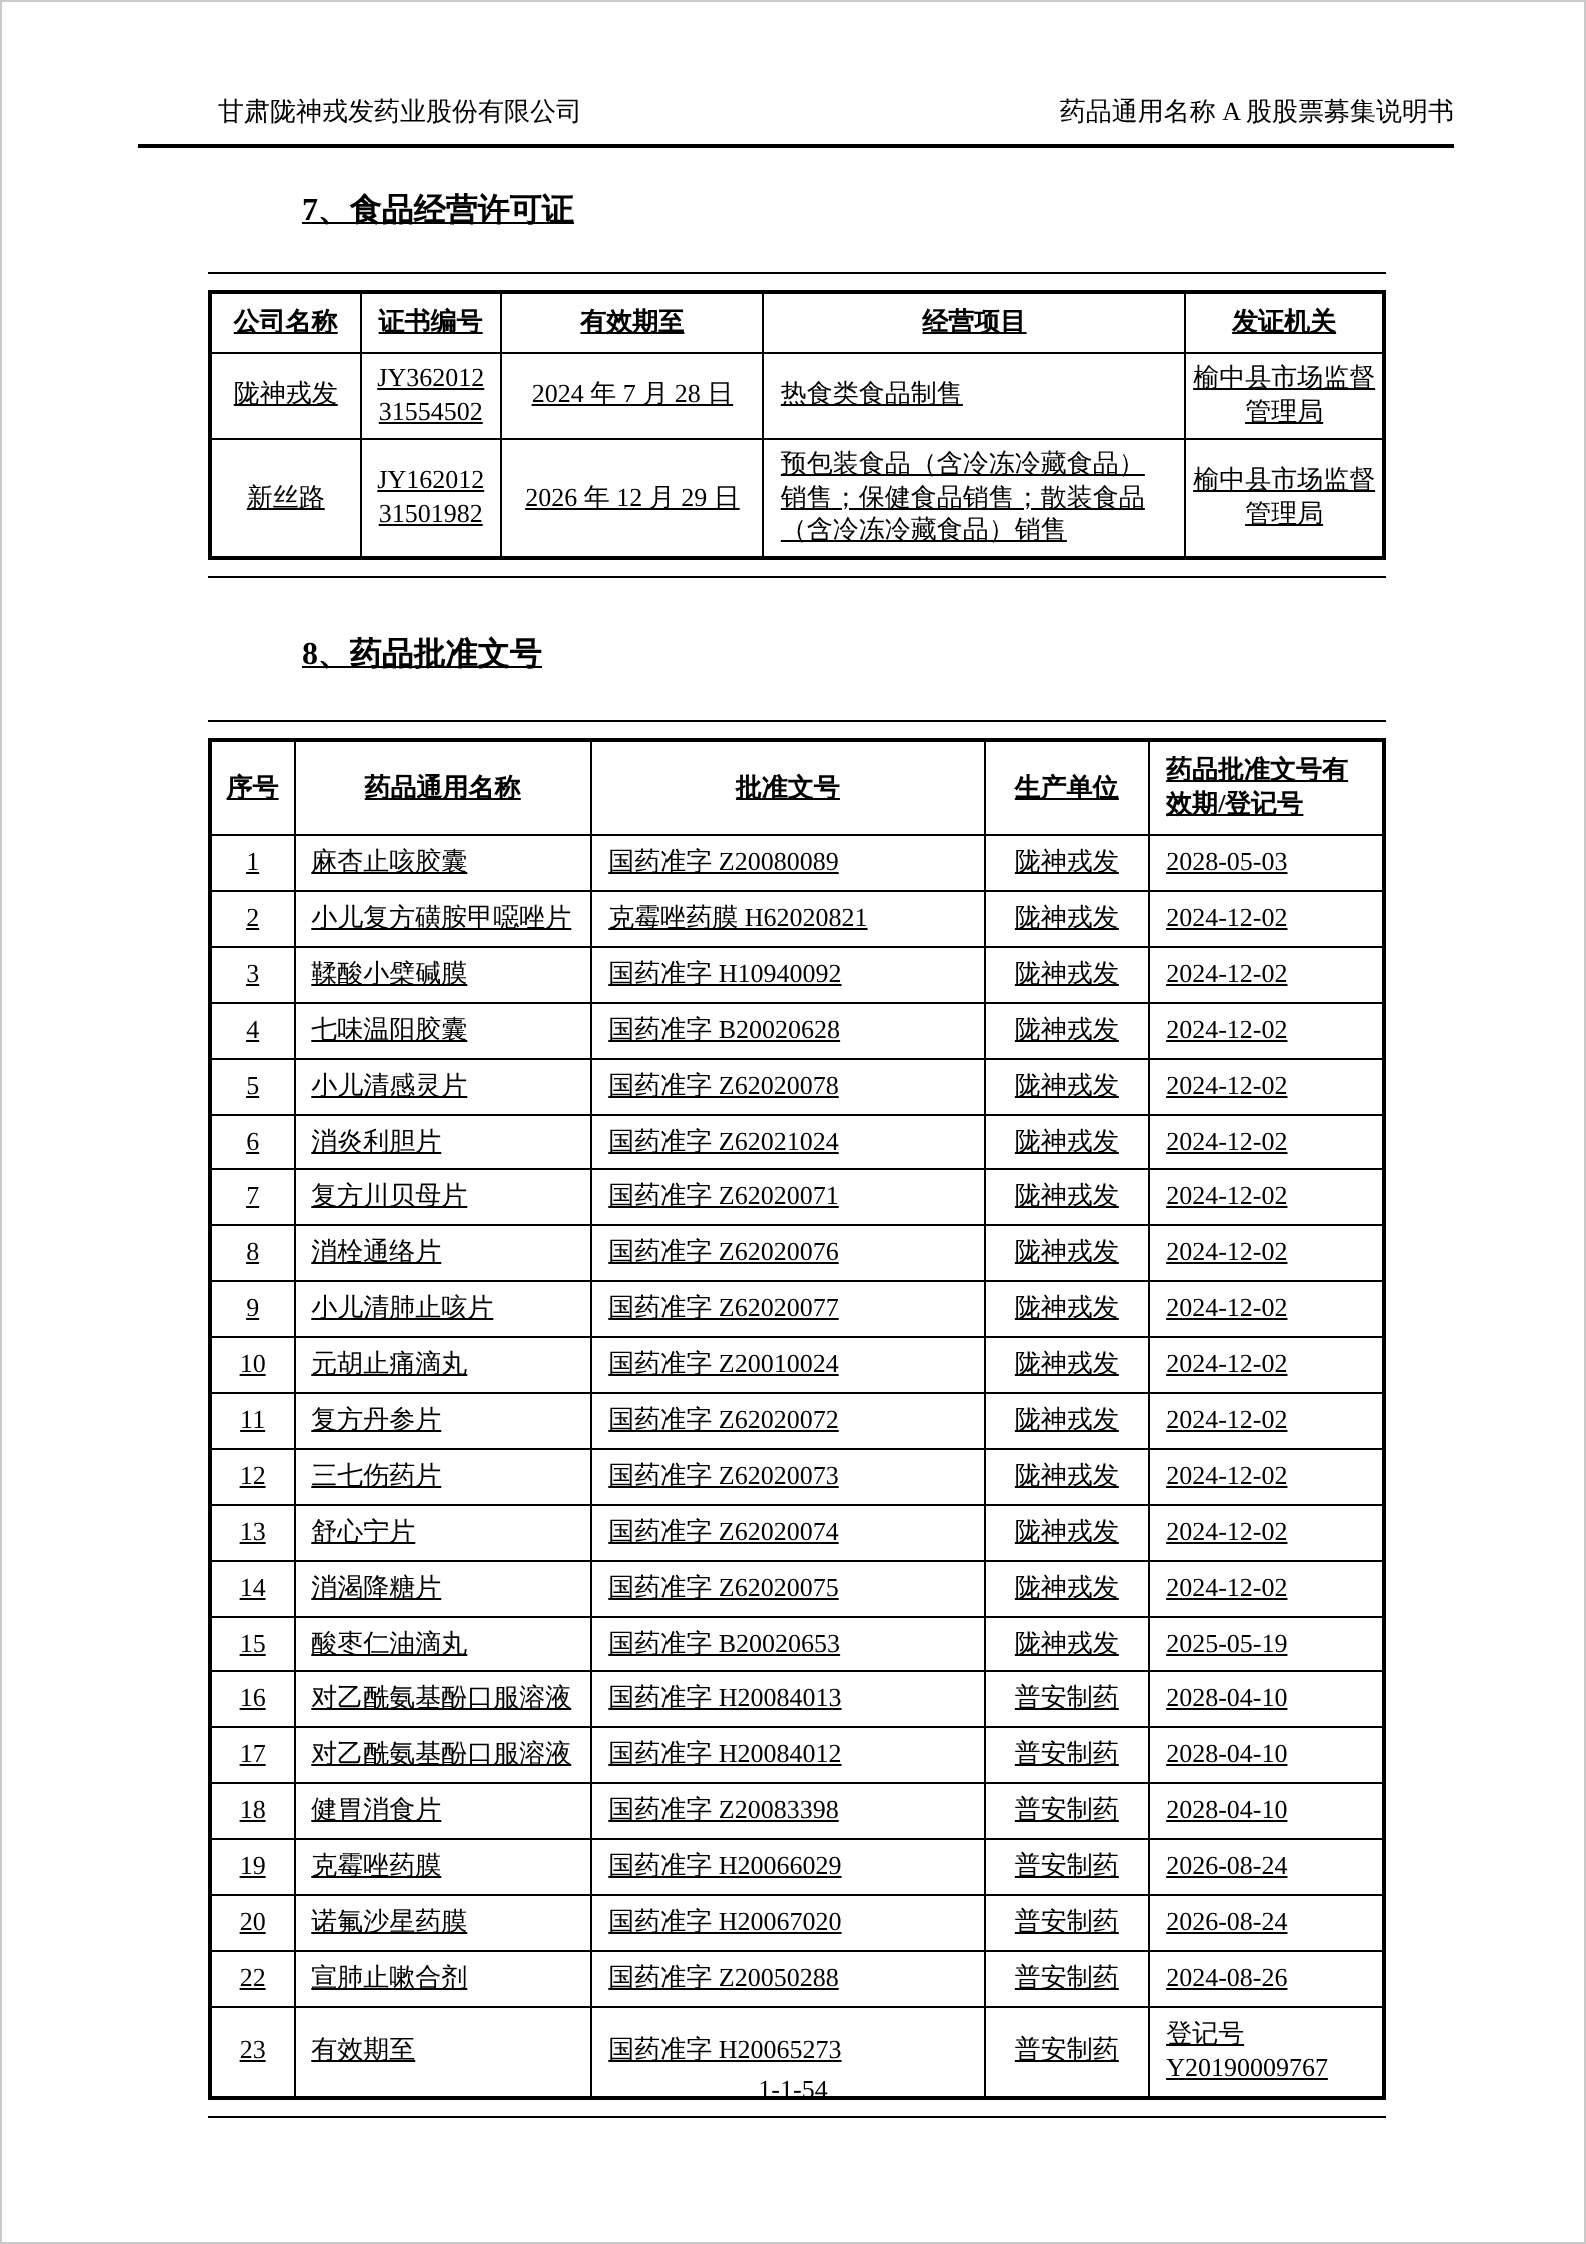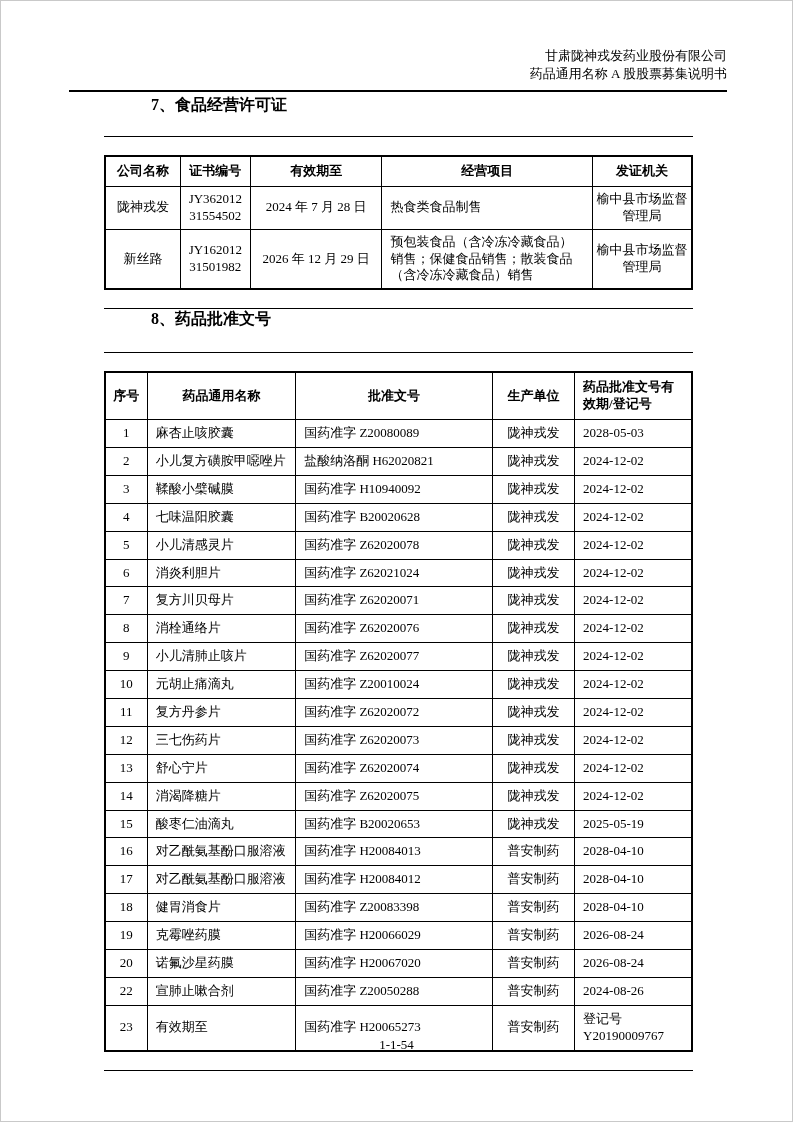--- a/index.html
+++ b/index.html
@@ -13,7 +13,7 @@
   .pageheader {
     position:absolute; left:68px; top:46px; width:658px;
     display:flex; justify-content:space-between; align-items:flex-end;
-    border-bottom:2px solid #000; padding-bottom:7px; font-size:13px;flex-direction:column;
+    border-bottom:2px solid #000; padding-bottom:7px; font-size:13px;
   }
   .pageheader .hl { margin-left:40px; }
   

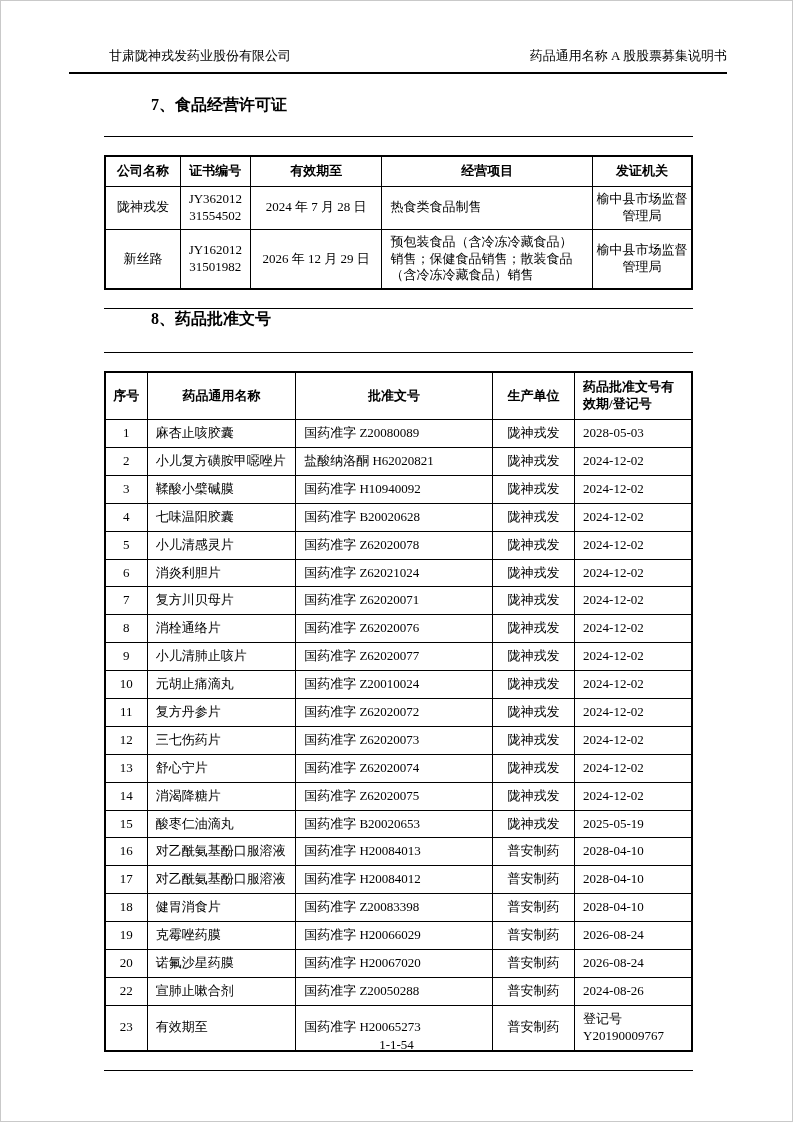--- a/index.html
+++ b/index.html
@@ -17,7 +17,7 @@
   }
   .pageheader .hl { margin-left:40px; }
   
-  .content { position:absolute; left:103px; top:84px; width:589px; }
+  .content { position:absolute; left:103px; top:84px; width:589px;text-decoration:underline; }
   .secheading { font-size:16px; font-weight:bold; margin:10px 0 20px 47px; }
   .secheading.second { margin-top:0; margin-bottom:22px; }
   

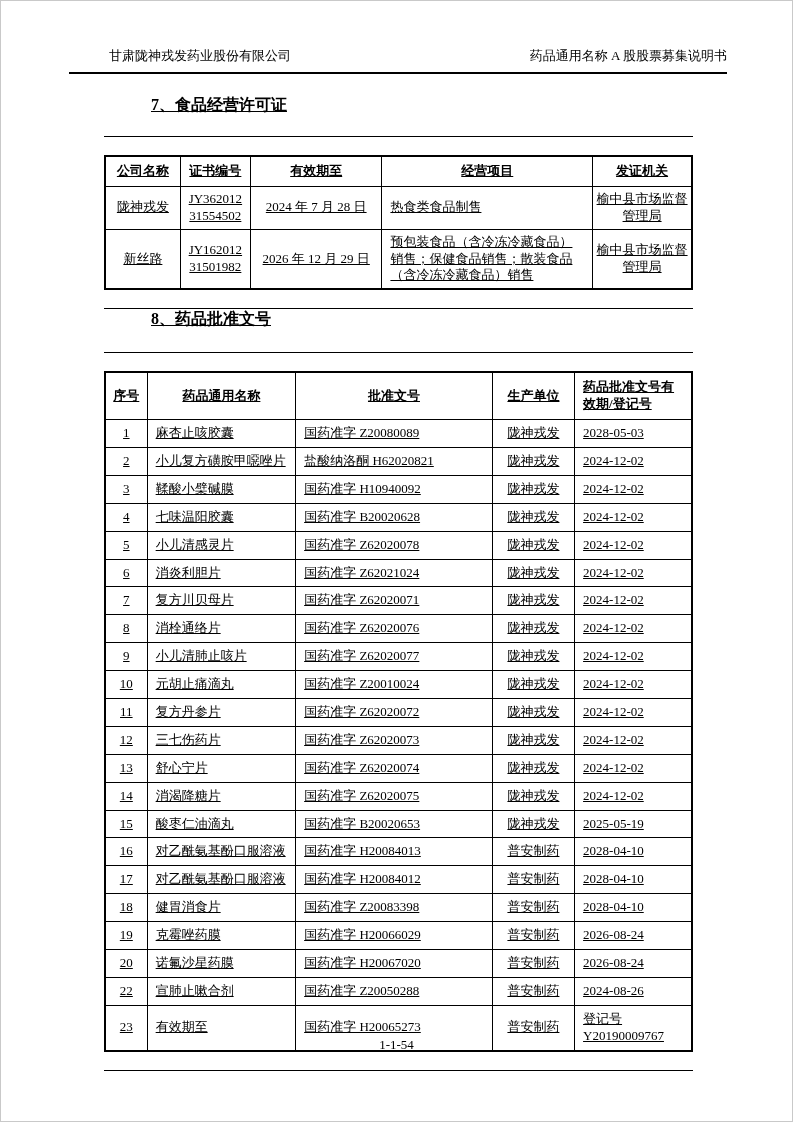--- a/index.html
+++ b/index.html
@@ -21,7 +21,7 @@
   .secheading { font-size:16px; font-weight:bold; margin:10px 0 20px 47px; }
   .secheading.second { margin-top:0; margin-bottom:22px; }
   
-  .tblwrap { border-top:1px solid #000; border-bottom:1px solid #000; padding:18px 0; }
+  .tblwrap { border-top:1px solid #000; border-bottom:1px solid #000; padding:8px 0; }
   table { width:100%; border-collapse:collapse; border:2px solid #000; table-layout:fixed; }
   th,td { border:1px solid #000; font-size:13px; line-height:1.3; vertical-align:middle; }
   th { font-weight:bold; text-align:center; padding:6px 5px; }

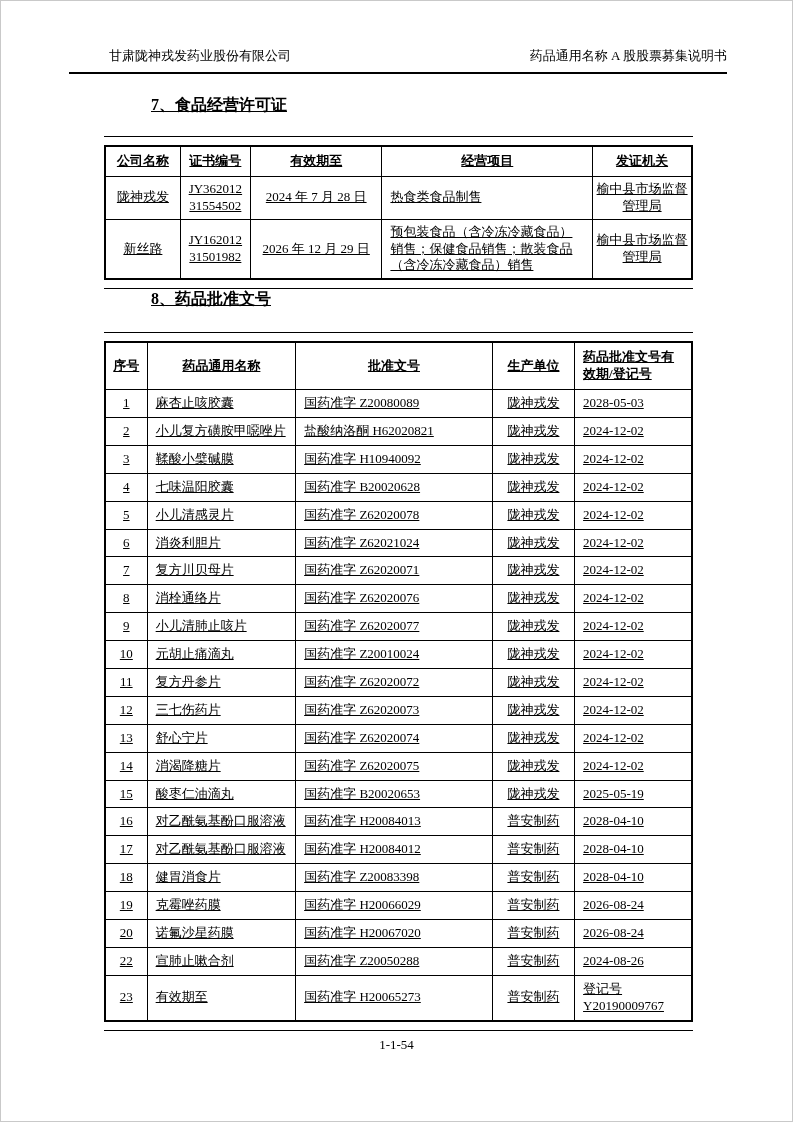--- a/index.html
+++ b/index.html
@@ -19,7 +19,7 @@
   
   .content { position:absolute; left:103px; top:84px; width:589px;text-decoration:underline; }
   .secheading { font-size:16px; font-weight:bold; margin:10px 0 20px 47px; }
-  .secheading.second { margin-top:0; margin-bottom:22px; }
+  .secheading.second { margin-top:28px; margin-bottom:22px; }
   
   .tblwrap { border-top:1px solid #000; border-bottom:1px solid #000; padding:8px 0; }
   table { width:100%; border-collapse:collapse; border:2px solid #000; table-layout:fixed; }

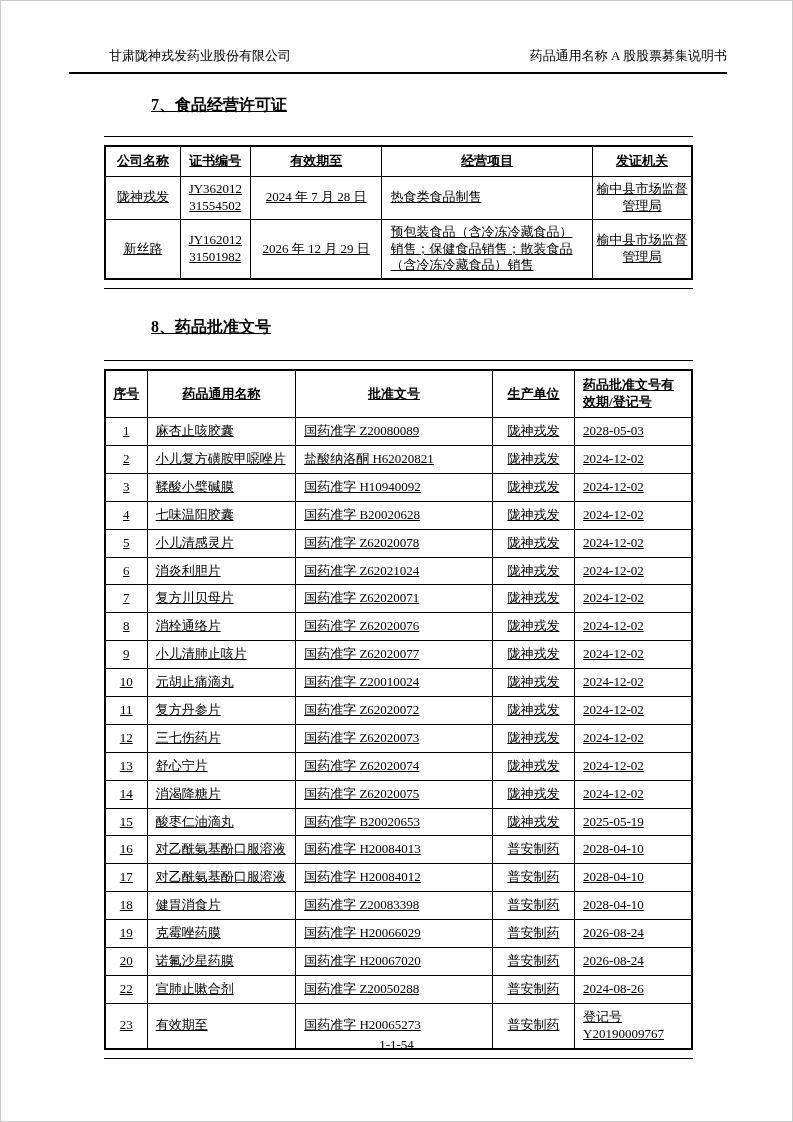--- a/index.html
+++ b/index.html
@@ -116,7 +116,7 @@
             <tr>
               <td class="c">2</td>
               <td class="l">小儿复方磺胺甲噁唑片</td>
-              <td class="l">盐酸纳洛酮 H62020821</td>
+              <td class="l">克霉唑药膜 H62020821</td>
               <td class="c">陇神戎发</td>
               <td class="l">2024-12-02</td>
             </tr>

